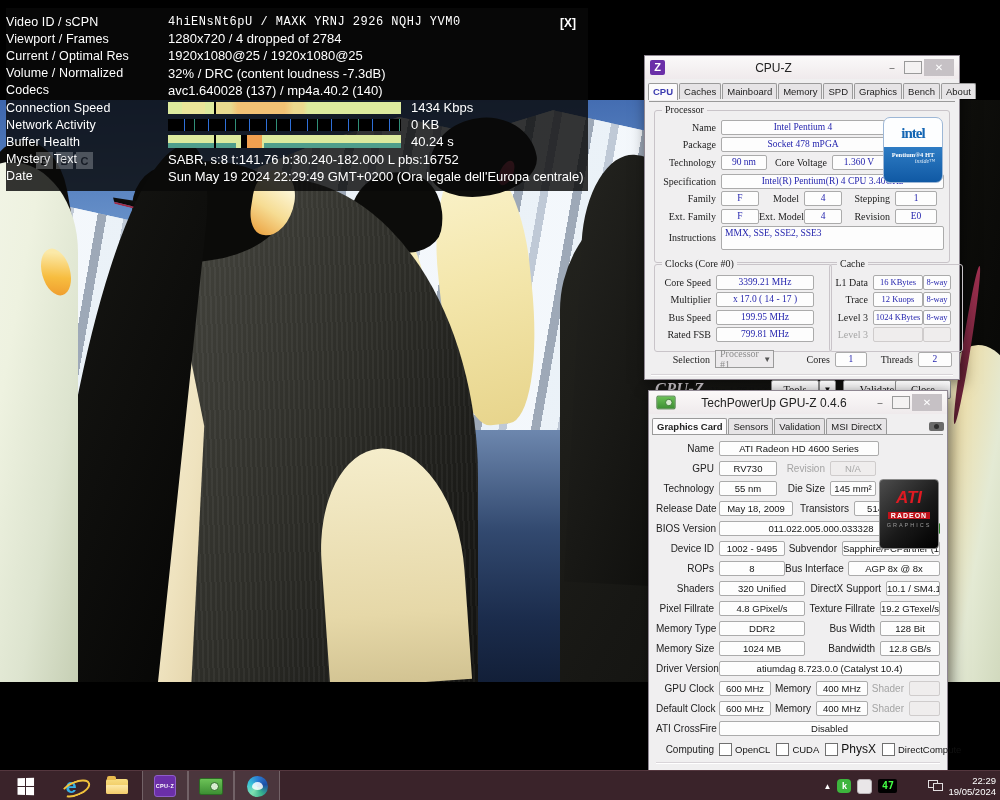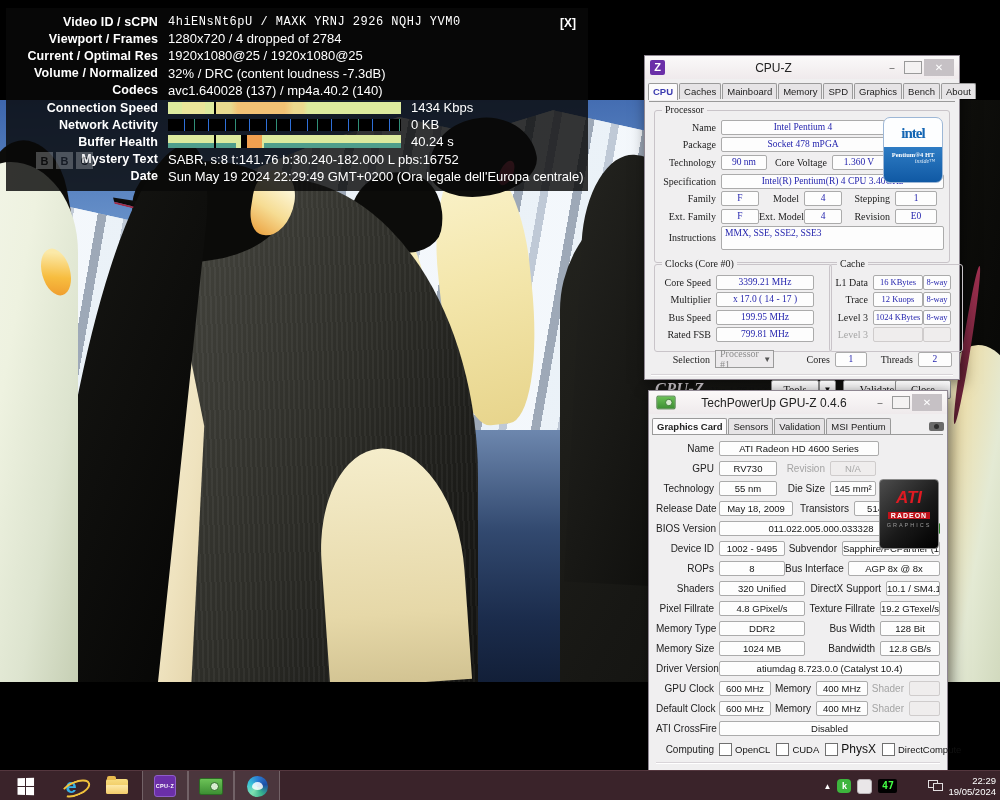--- a/index.html
+++ b/index.html
@@ -48,7 +48,7 @@
   
   #overlay{left:6px;top:8px;width:582px;height:178px;background:rgba(8,8,8,.82);z-index:15;color:#fff;padding:5px 0 0 0;}
   .orow{display:flex;align-items:center;height:17.2px;}
-  .olbl{width:152px;text-align:right;font-weight:bold;font-size:12.5px;flex:none;letter-spacing:.1px;}
+  .olbl{width:152px;text-align:left;font-weight:normal;font-size:12.5px;flex:none;letter-spacing:.1px;}
   .oval{margin-left:10px;font-size:13px;white-space:nowrap;}
   .oval.mono{font-family:Liberation Mono, monospace;font-size:12px;letter-spacing:.5px;}
   .obar{margin-left:10px;width:233px;flex:none;}

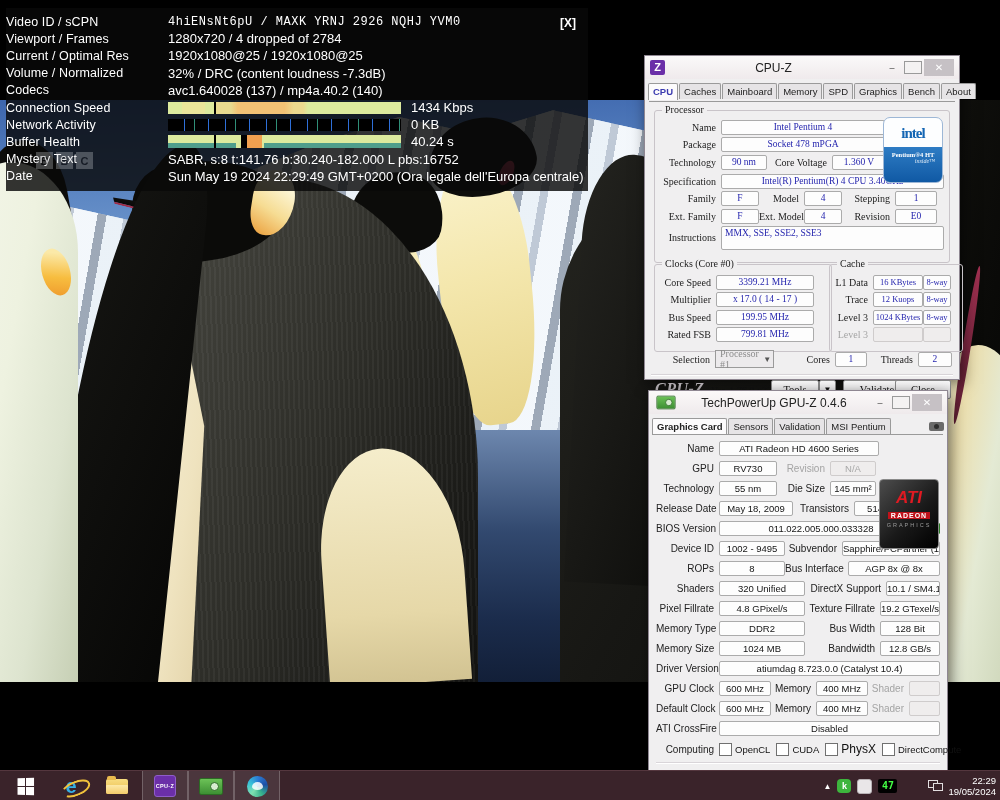--- a/index.html
+++ b/index.html
@@ -363,7 +363,7 @@
     <span class="tab on">Graphics Card</span>
     <span class="tab">Sensors</span>
     <span class="tab">Validation</span>
-    <span class="tab">MSI Pentium</span>
+    <span class="tab">MSI DirectX</span>
     <span style="margin-left:auto;margin-bottom:3px;" class="camic"></span>
   </div>
   <div class="panel" style="left:4px;right:4px;top:43px;bottom:4px;padding:6px 3px 0 3px;">

